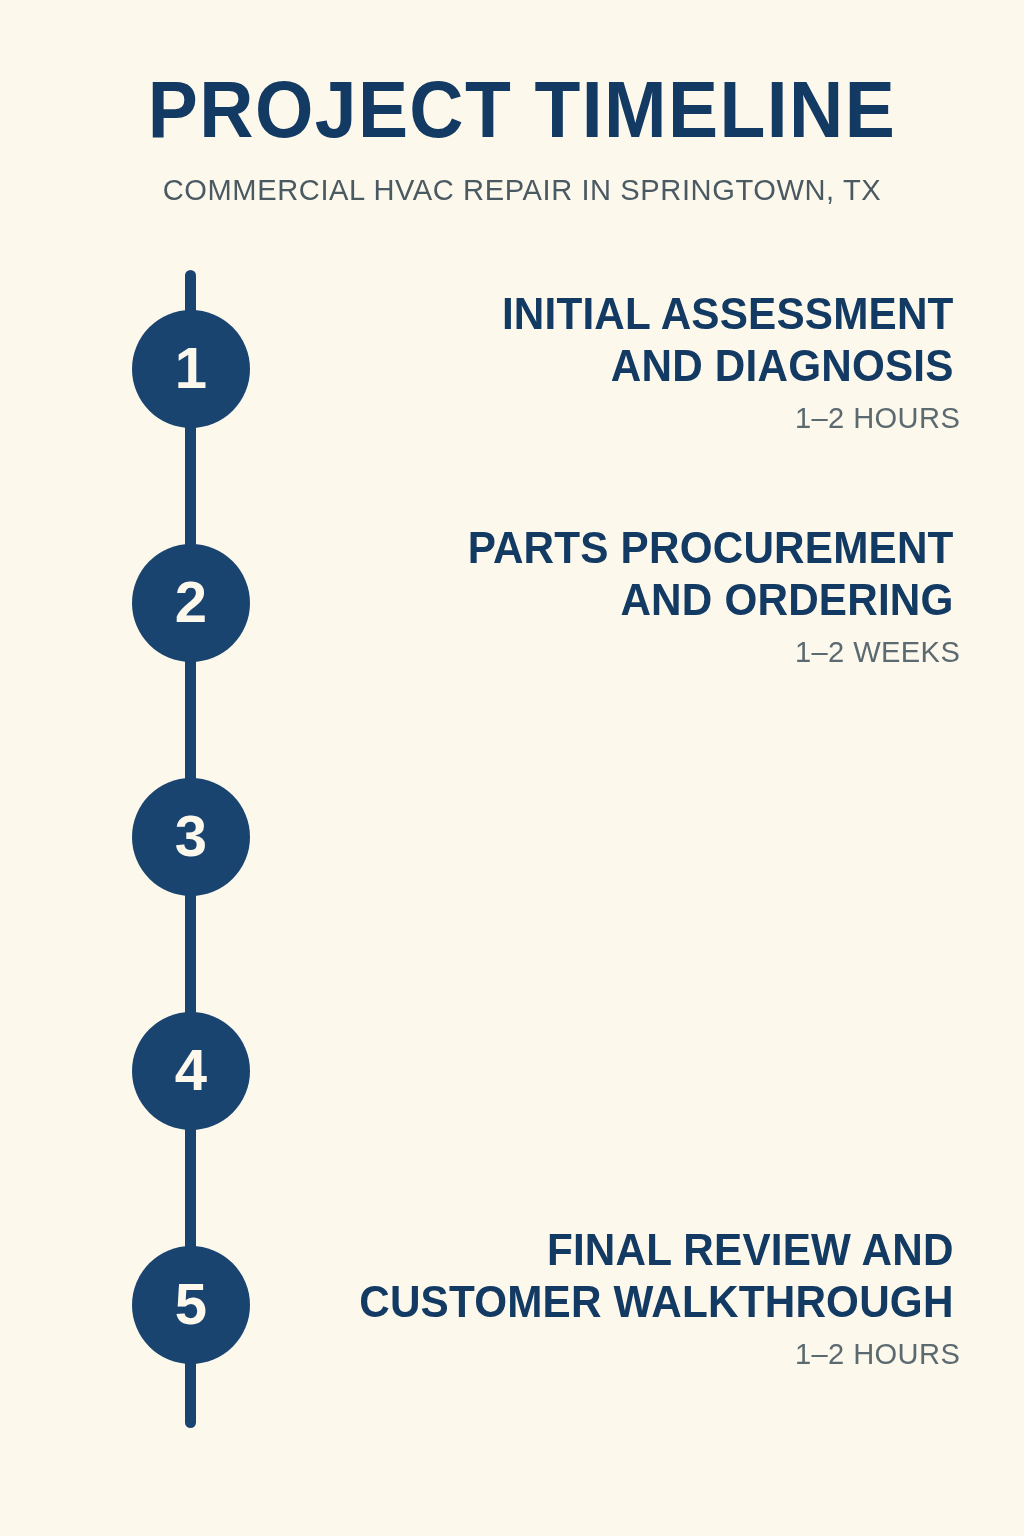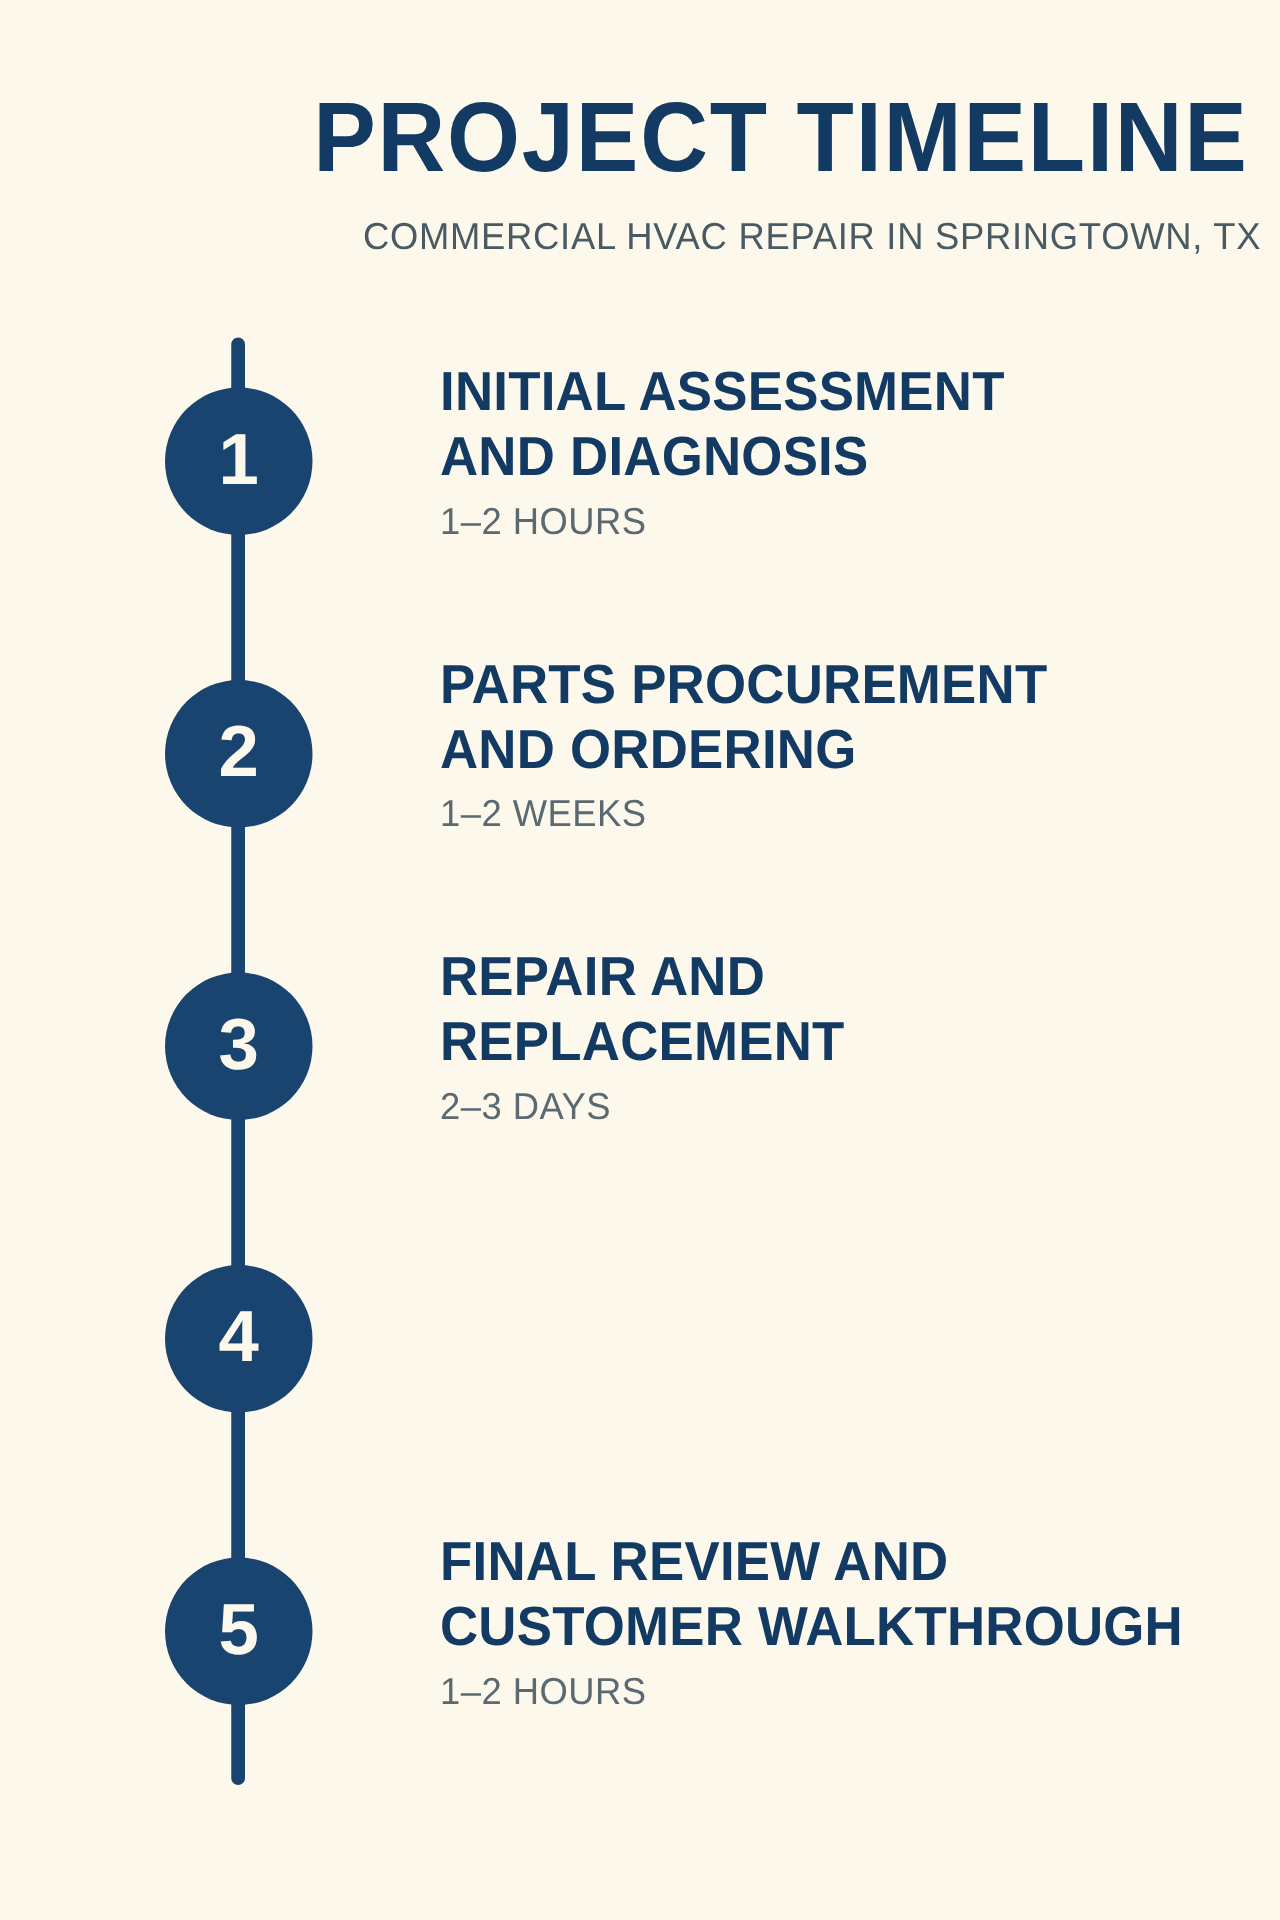--- a/index.html
+++ b/index.html
@@ -19,7 +19,7 @@
   
   .header {
     width: 100%;
-    text-align: right;
+    text-align: center;
     padding-top: 70px;
     padding-left: 20px;
   }

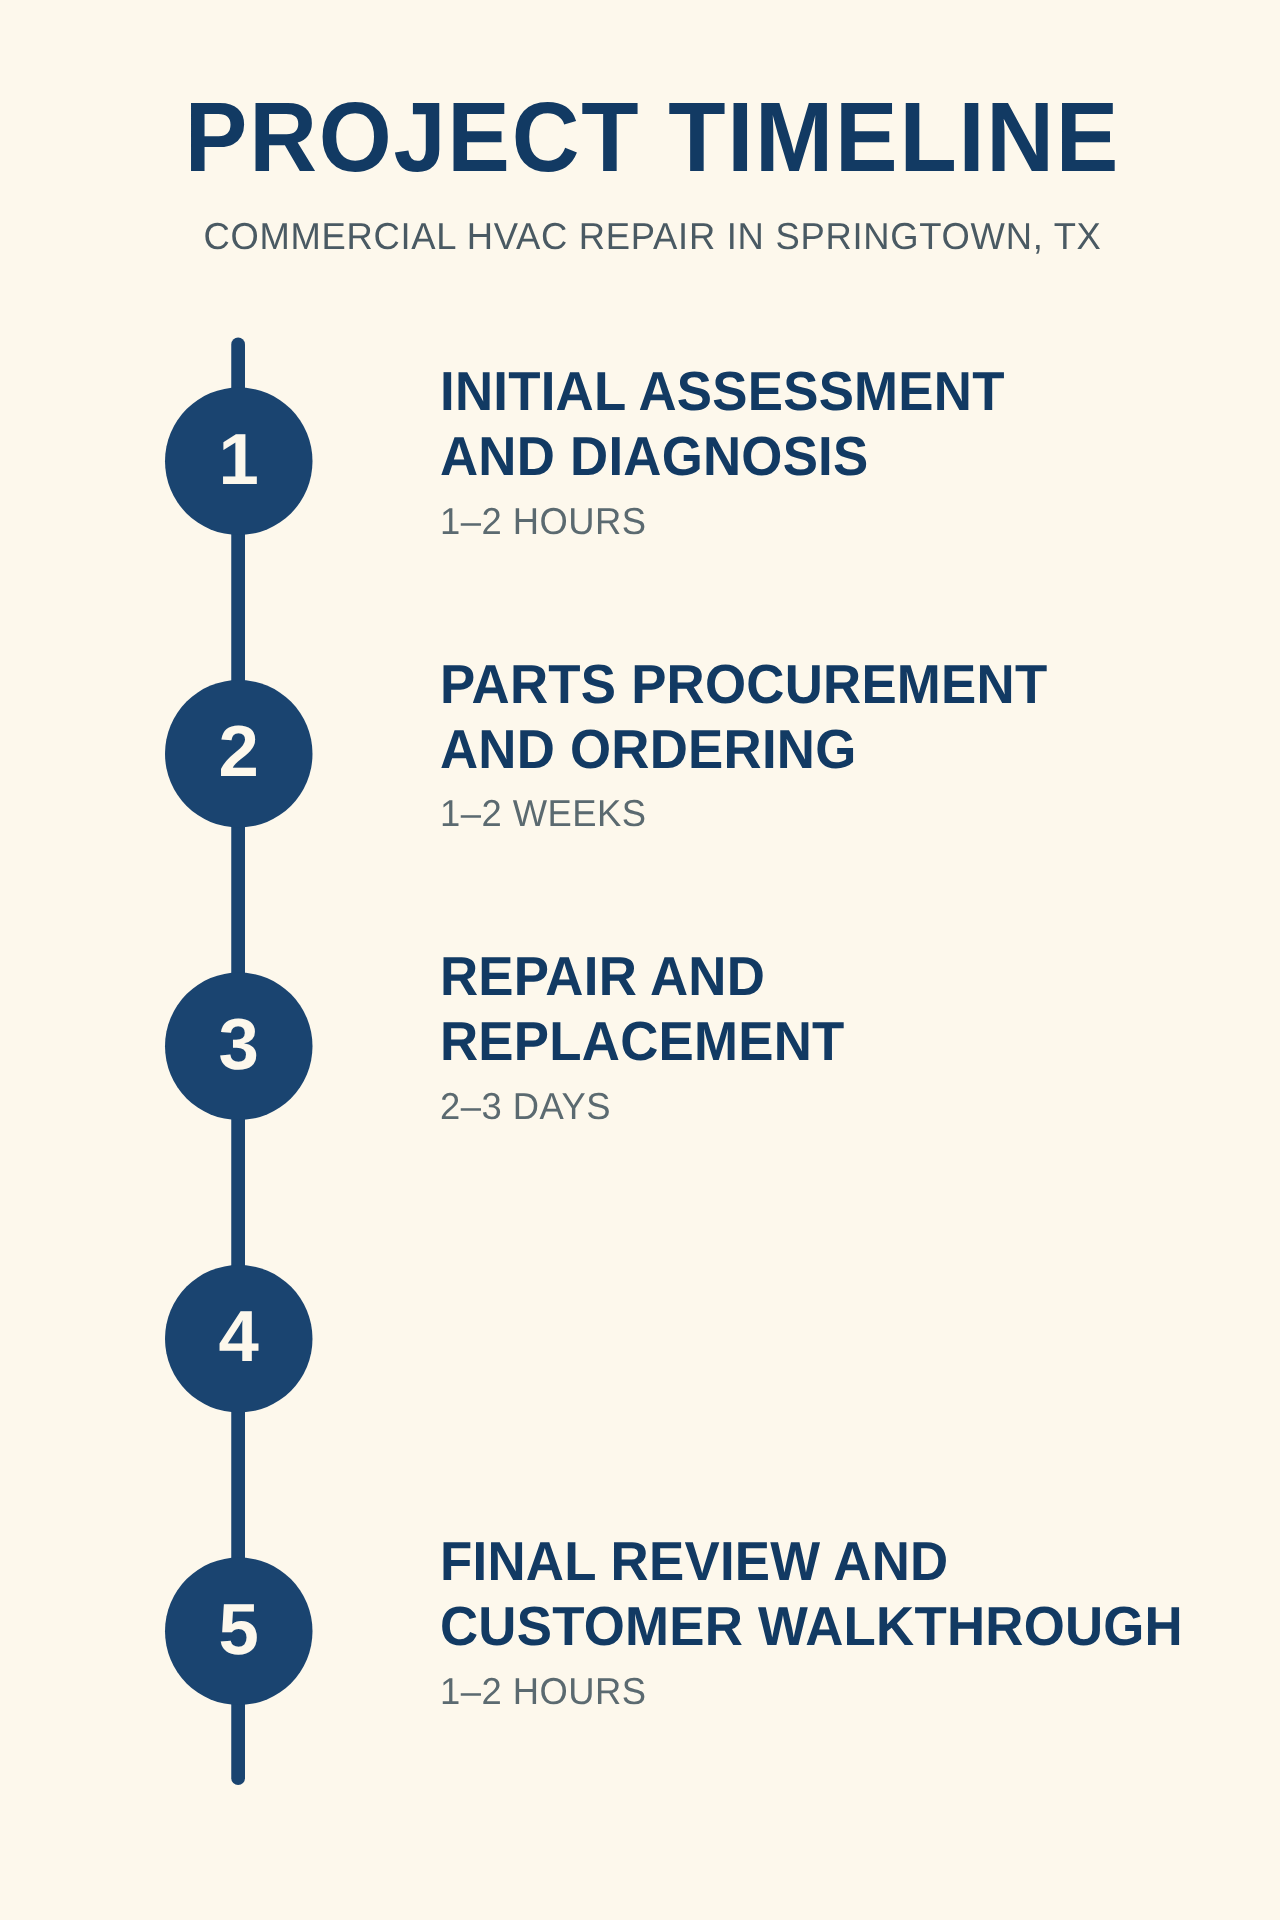--- a/index.html
+++ b/index.html
@@ -103,9 +103,10 @@
 
   .step-content {
     position: absolute;
-    left: 352px;
+    left: 320px;
     top: -22px;
     width: 660px;
+    text-align: right;
   }
 
   .step-title {

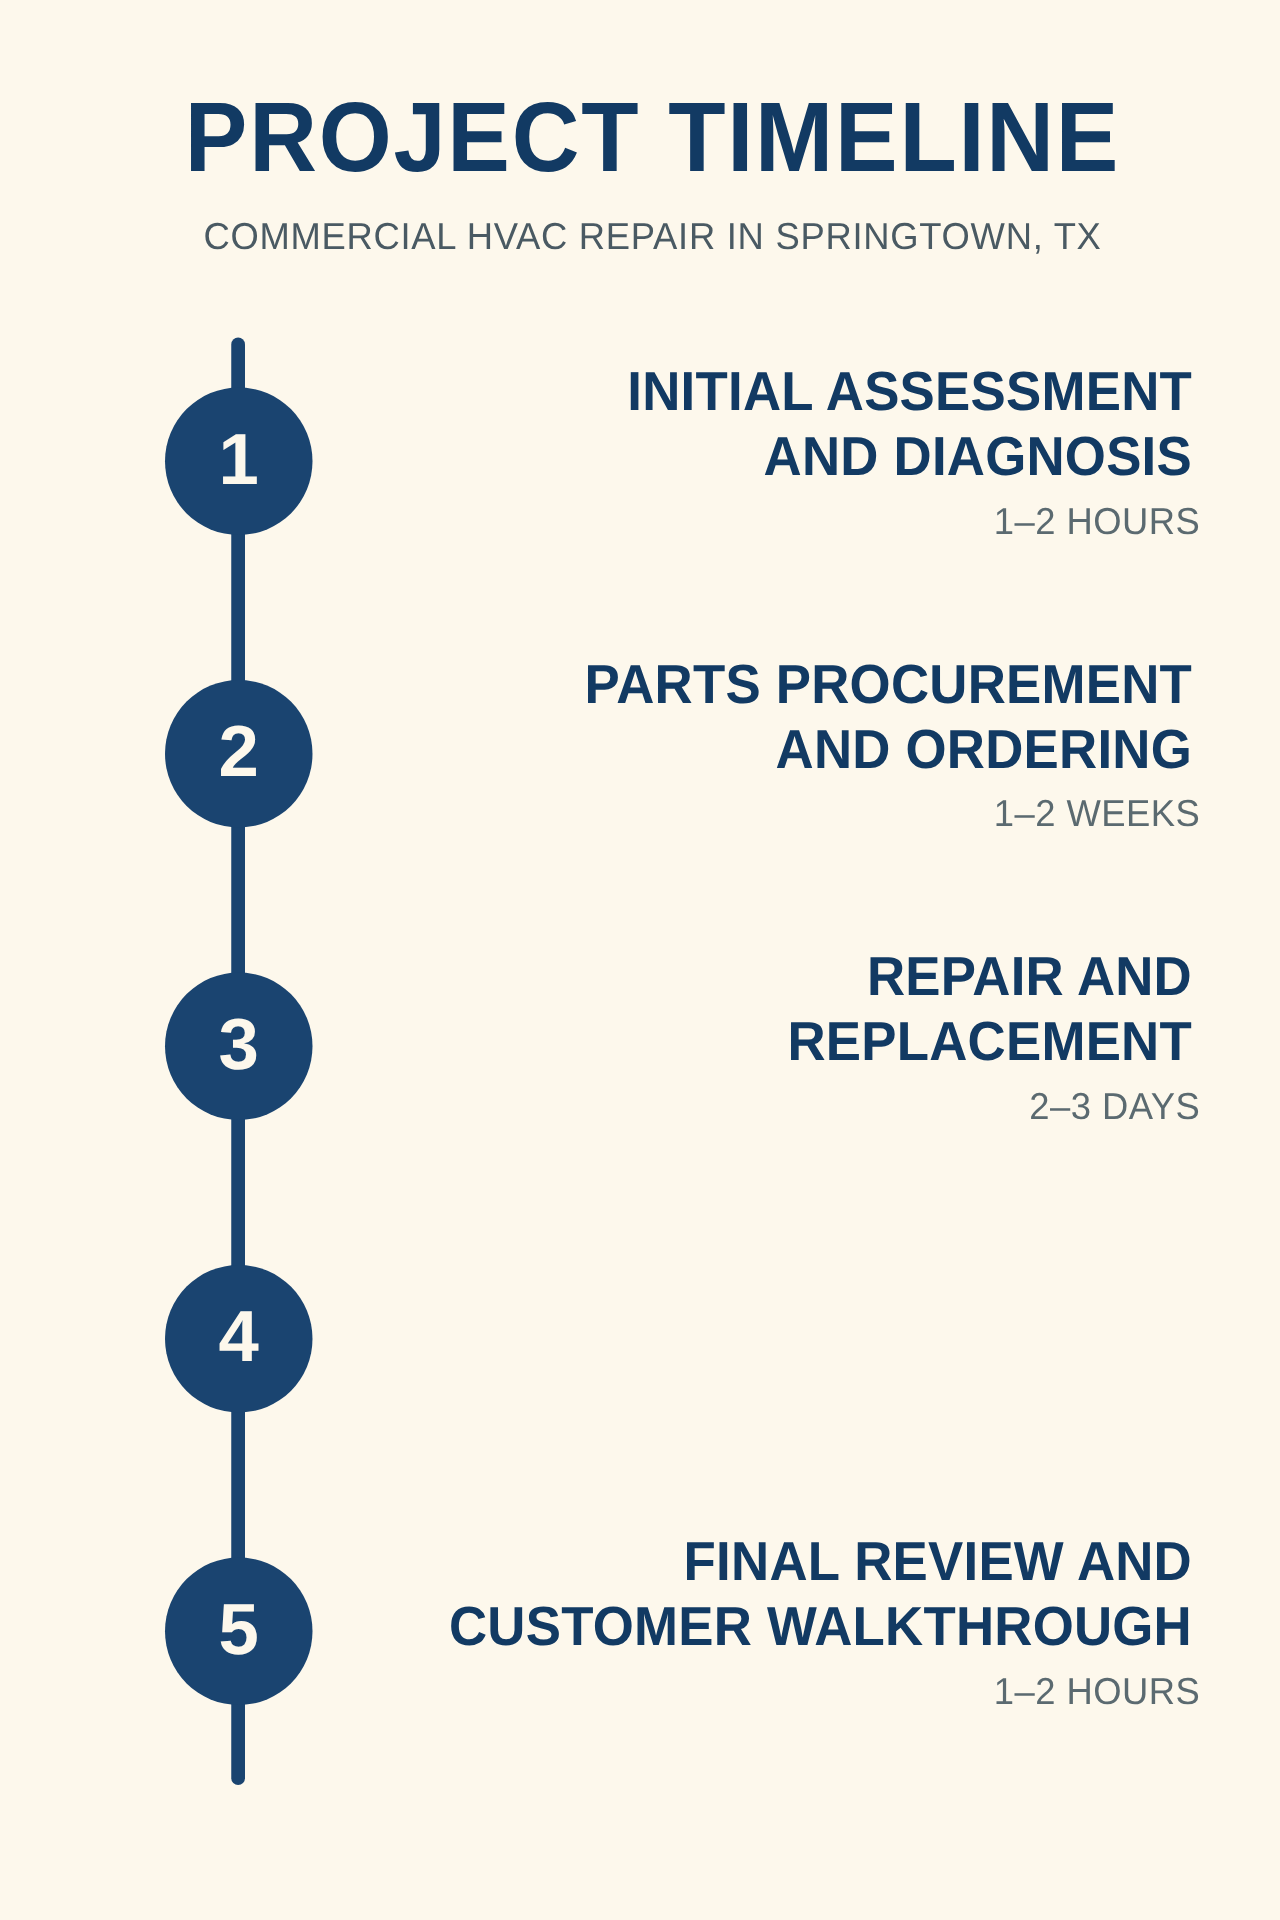--- a/index.html
+++ b/index.html
@@ -169,11 +169,6 @@
     <div class="step-marker">
       <span class="step-number">3</span>
     </div>
-    <div class="step-content">
-      <div class="step-title">REPAIR AND
-REPLACEMENT</div>
-      <div class="step-duration">2–3 DAYS</div>
-    </div>
   </div>
 
   <div class="step step-4">

